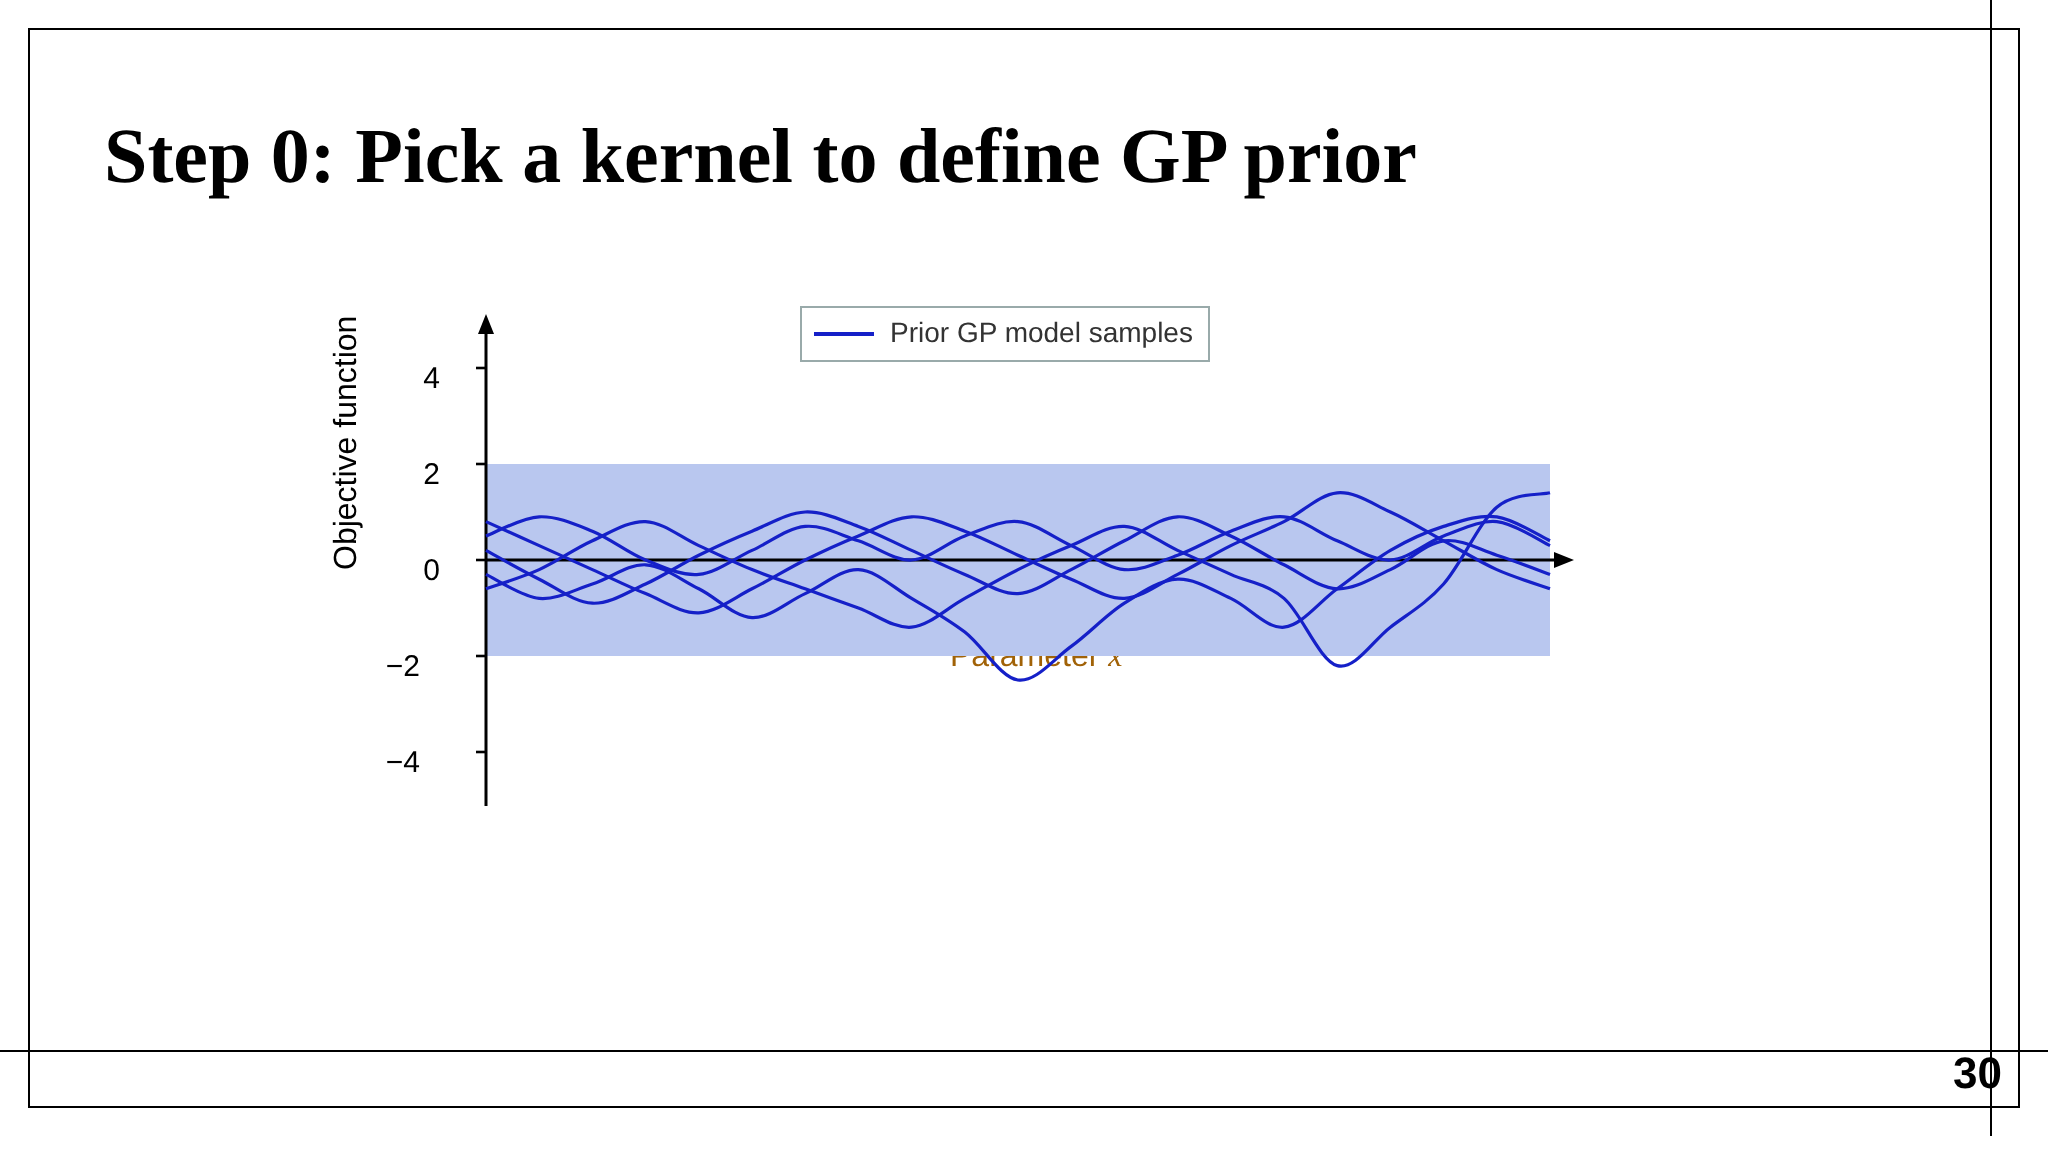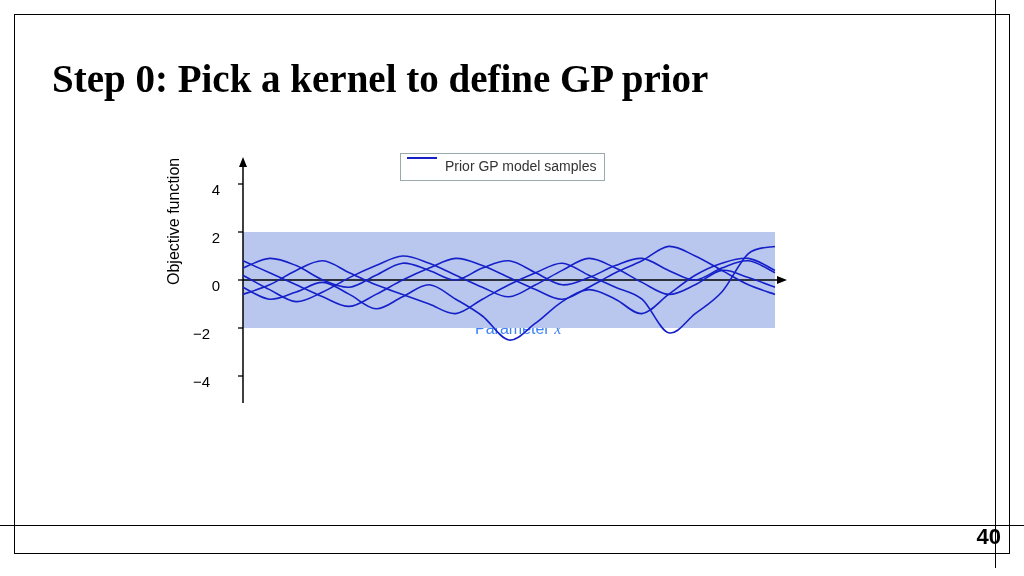--- a/index.html
+++ b/index.html
@@ -14,7 +14,7 @@
   .xlabel{position:absolute;left:300px;top:165px;font:400 16px Verdana,Arial,sans-serif;color:#3b82f6;}
   .xlabel .xi{font-style:italic;font-family:Georgia,serif;}
   .legend{position:absolute;left:225px;top:-2px;border:1px solid #9aa;background:#fff;padding:3px 8px 4px 6px;font:400 14px Verdana,Arial,sans-serif;color:#333;}
-  .legend .row{display:flex;gap:8px;line-height:19px;}
+  .legend .row{display:flex;align-items:center;gap:8px;line-height:19px;}
   .lline{display:inline-block;width:30px;height:0;border-top:2px solid #1520c8;}
   .lbox{display:inline-block;width:30px;height:12px;background:#b9c7ef;border:1px solid #b9c7ef;}
   svg{position:absolute;left:20px;top:0;}

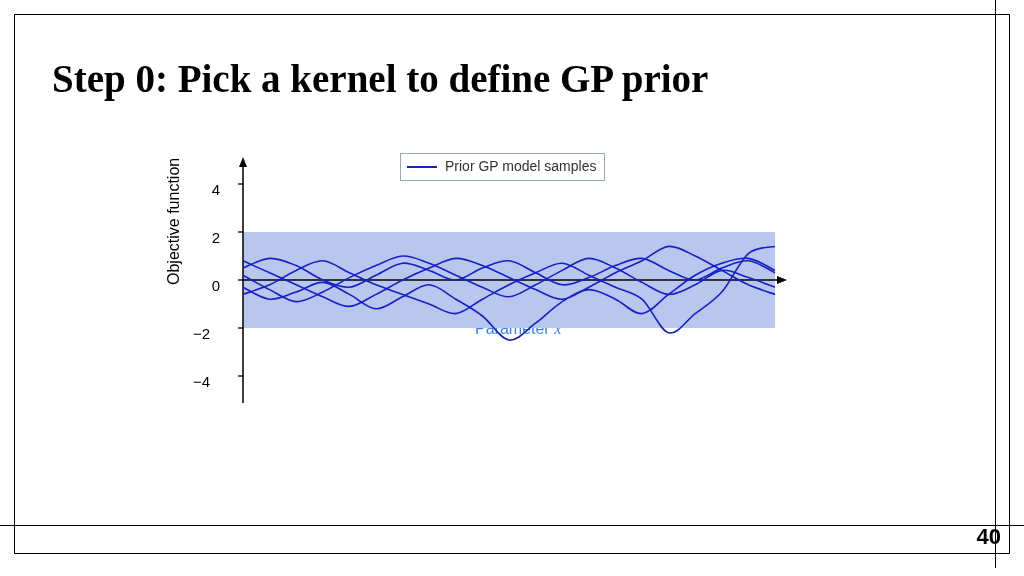--- a/index.html
+++ b/index.html
@@ -11,7 +11,7 @@
   .pagenum{position:absolute;right:23px;bottom:18px;font:900 22px Arial,Helvetica,sans-serif;color:#000;}
   .chartwrap{position:absolute;left:175px;top:155px;width:650px;height:260px;}
   .ylabel{position:absolute;left:-10px;top:130px;transform:rotate(-90deg);transform-origin:left top;font:400 16px Verdana,Arial,sans-serif;color:#000;white-space:nowrap;}
-  .xlabel{position:absolute;left:300px;top:165px;font:400 16px Verdana,Arial,sans-serif;color:#3b82f6;}
+  .xlabel{position:absolute;left:300px;top:165px;font:400 16px Verdana,Arial,sans-serif;color:#a16207;}
   .xlabel .xi{font-style:italic;font-family:Georgia,serif;}
   .legend{position:absolute;left:225px;top:-2px;border:1px solid #9aa;background:#fff;padding:3px 8px 4px 6px;font:400 14px Verdana,Arial,sans-serif;color:#333;}
   .legend .row{display:flex;align-items:center;gap:8px;line-height:19px;}

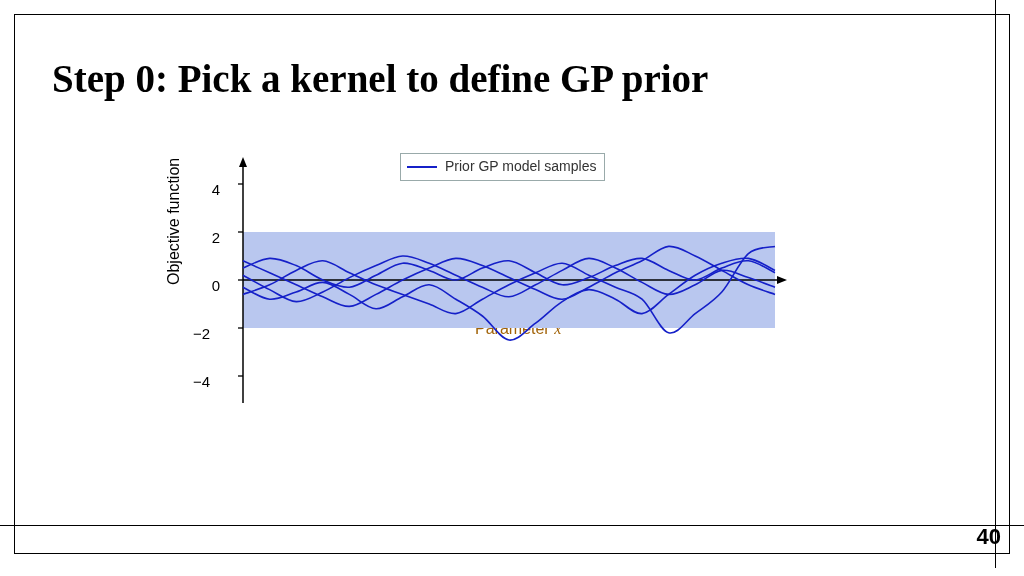--- a/index.html
+++ b/index.html
@@ -32,7 +32,7 @@
   <div class="sideline"></div>
   <div class="footline"></div>
   <div class="title">Step 0: Pick a kernel to define GP prior</div>
-  <div class="pagenum">40</div>
+  <div class="pagenum">30</div>
 
   <div class="chartwrap">
     <div class="ylabel">Objective function</div>

